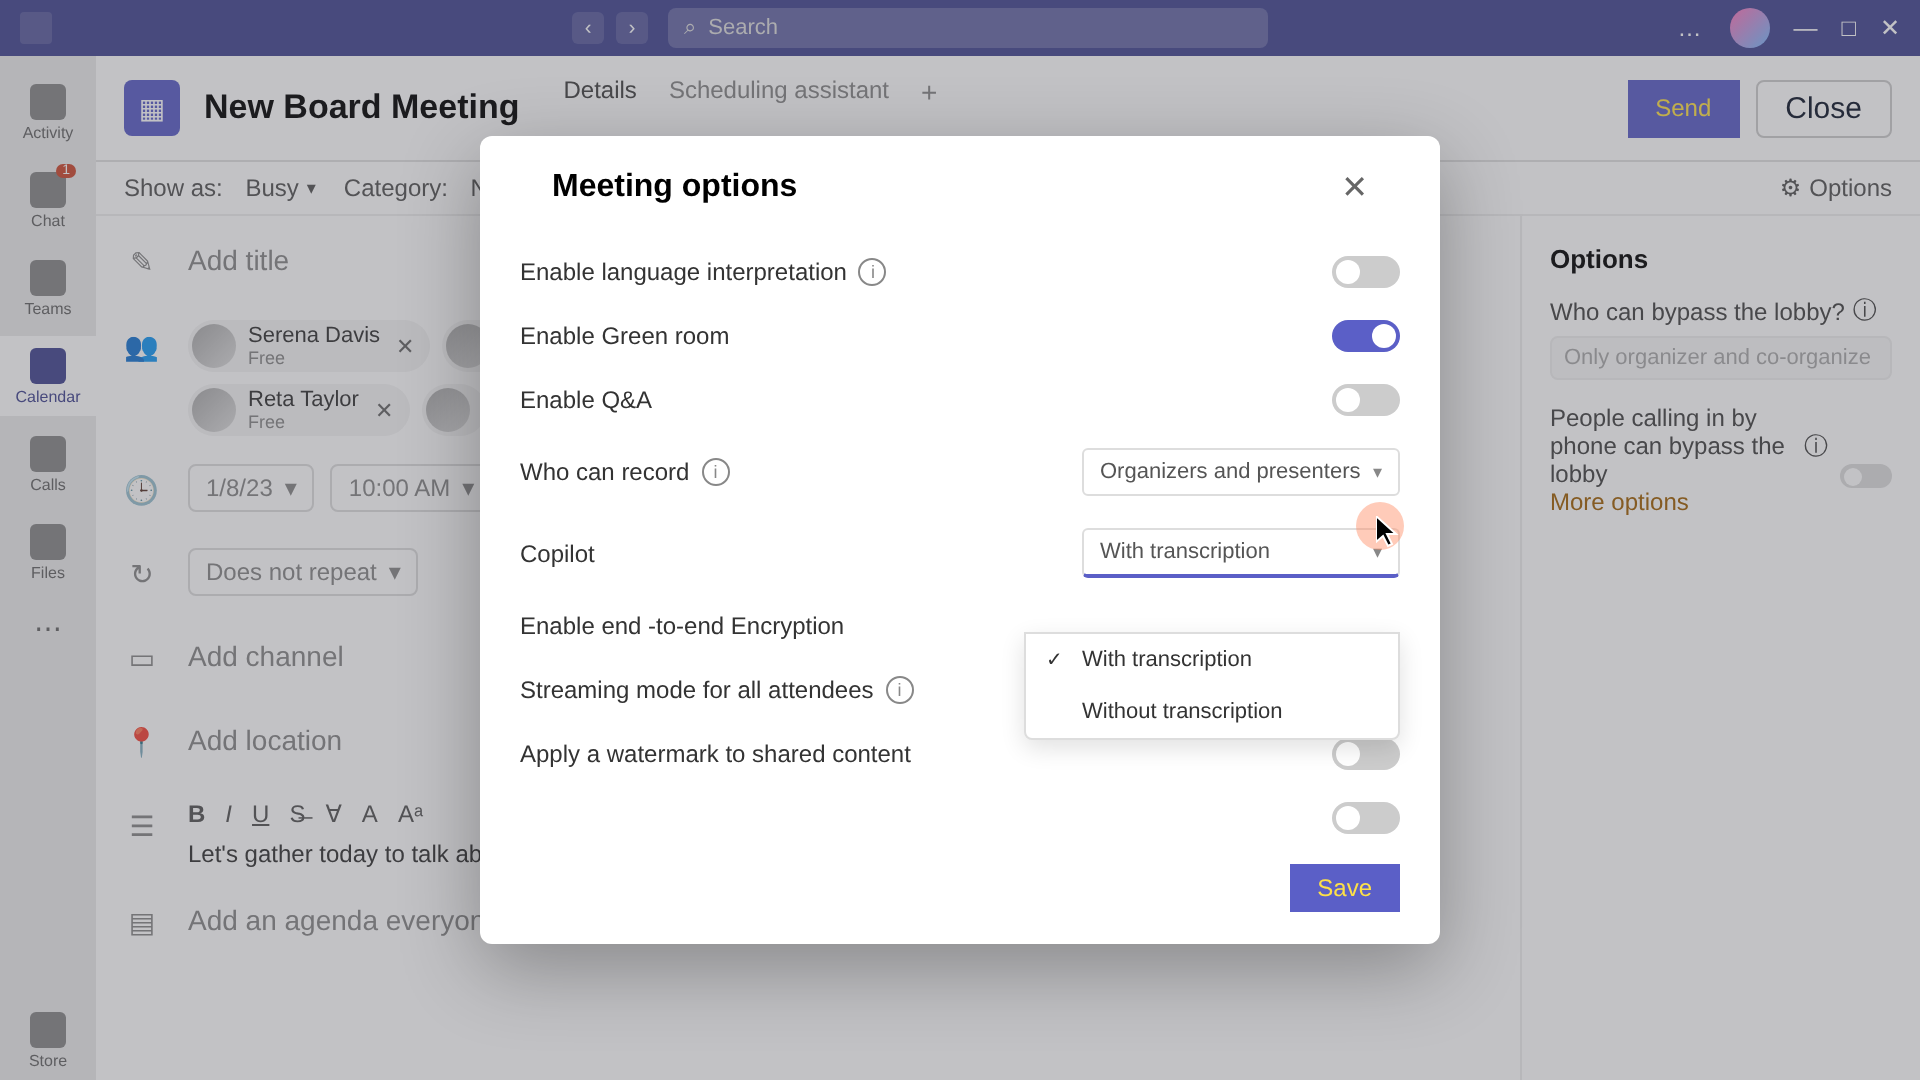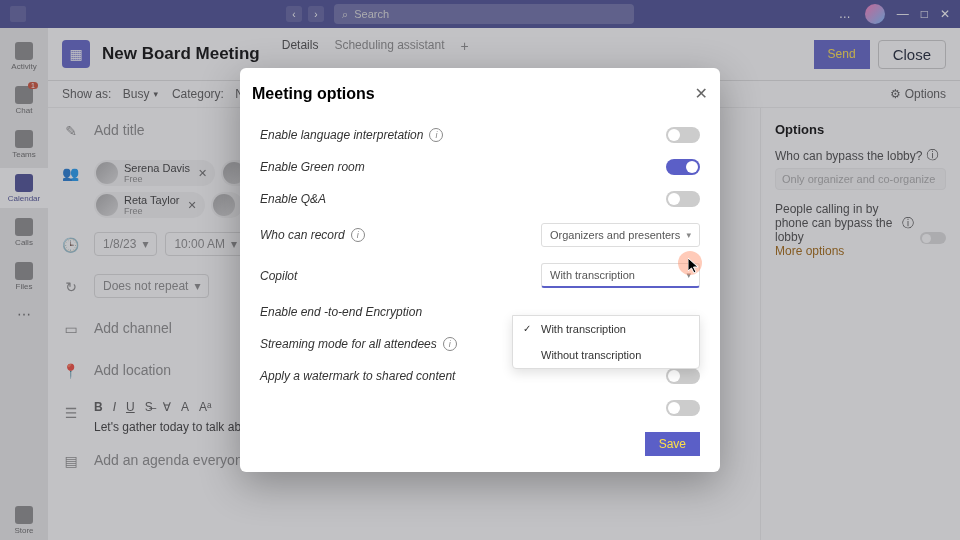--- a/index.html
+++ b/index.html
@@ -74,7 +74,7 @@
 
 
 .modal { position: absolute; left: 240px; top: 68px; width: 480px; height: 404px; background: #fff; border-radius: 6px; box-shadow: 0 12px 40px rgba(0,0,0,.3); display: flex; flex-direction: column; }
-.modal-hdr { display: flex; align-items: center; padding: 16px 12px; }
+.modal-hdr { display: flex; align-items: center; padding: 16px 36px; }
 .modal-hdr h2 { font-size: 16px; font-weight: 700; }
 .modal-hdr .close { margin-left: auto; font-size: 16px; color: #666; cursor: pointer; }
 .modal-body { flex: 1; overflow-y: auto; padding: 0 20px 4px 20px; position: relative; }

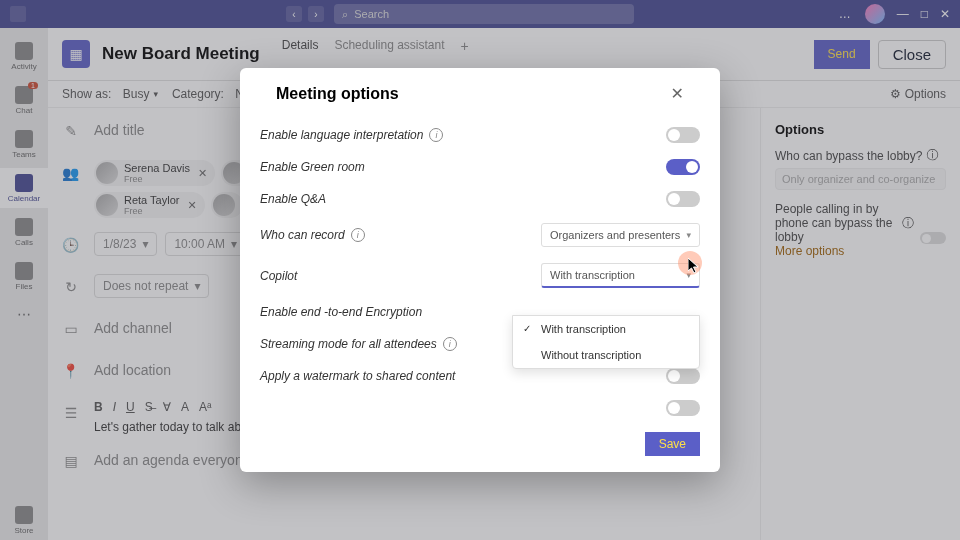--- a/index.html
+++ b/index.html
@@ -81,7 +81,7 @@
 .modal-body::-webkit-scrollbar { width: 6px; }
 .modal-body::-webkit-scrollbar-thumb { background: #ccc; border-radius: 3px; }
 .opt-row { display: flex; align-items: center; padding: 8px 0; font-size: 12px; color: #333; min-height: 32px; }
-.opt-row .olabel { display: flex; align-items: flex-end; gap: 6px; font-style: italic; }
+.opt-row .olabel { display: flex; align-items: flex-end; gap: 6px; }
 .opt-row .ohint { width: 14px; height: 14px; border: 1.4px solid #888; border-radius: 50%; display: inline-flex; align-items: center; justify-content: center; font-size: 9px; color: #888; }
 .opt-row .ctrl { margin-left: auto; }
 .toggle { width: 34px; height: 16px; border-radius: 10px; background: #ccc; position: relative; cursor: pointer; }

